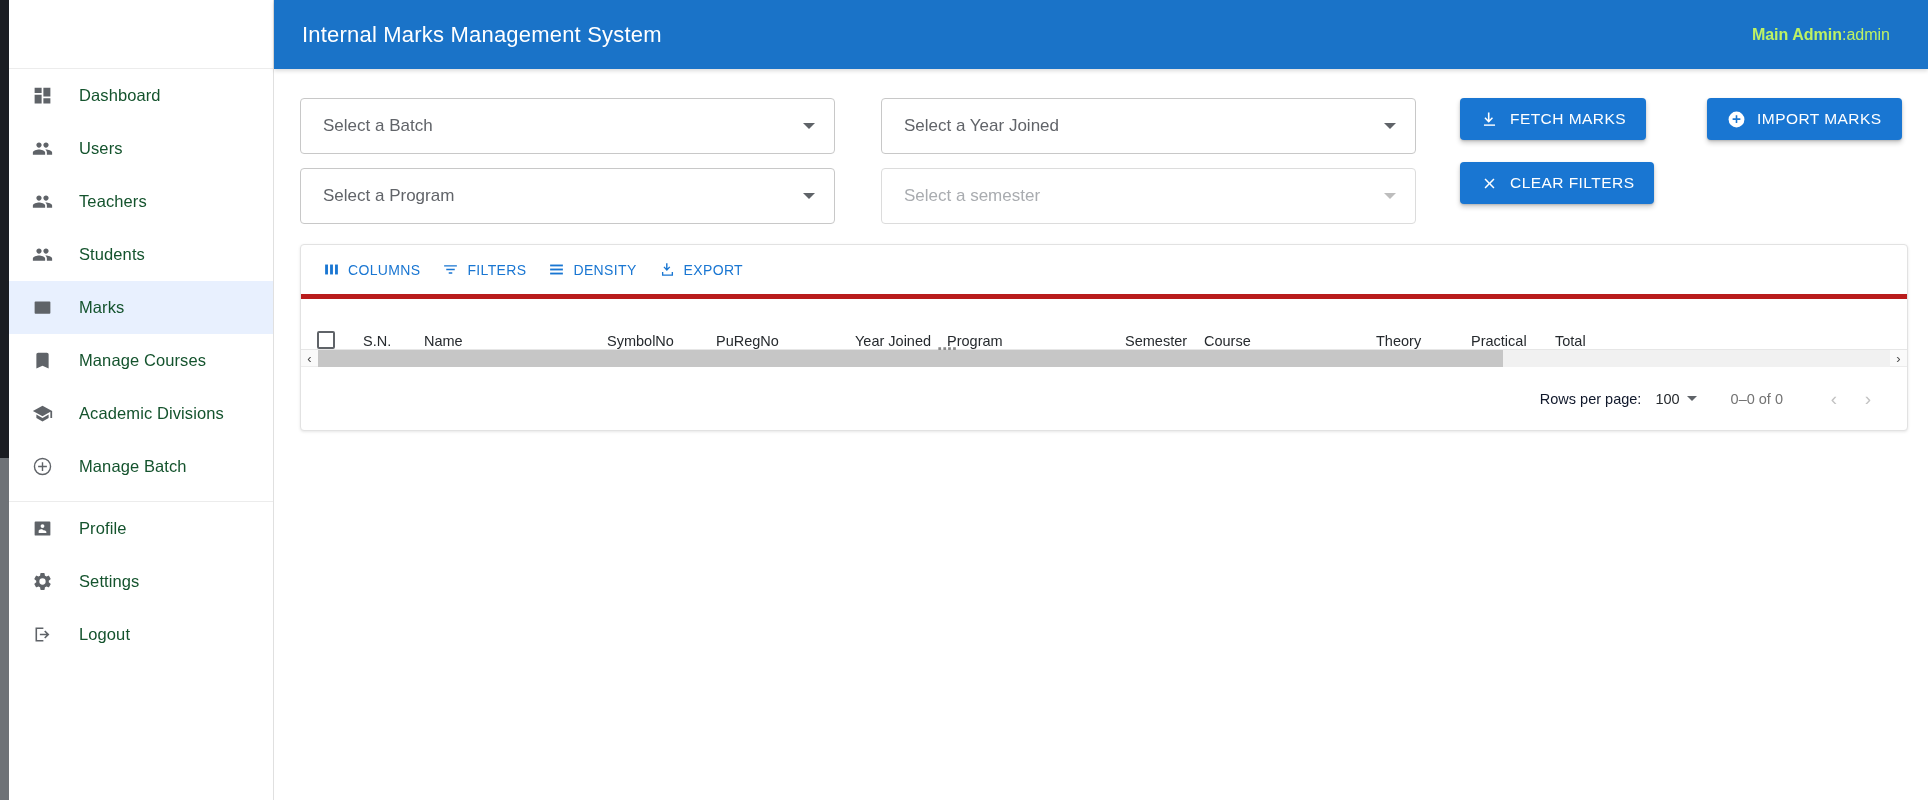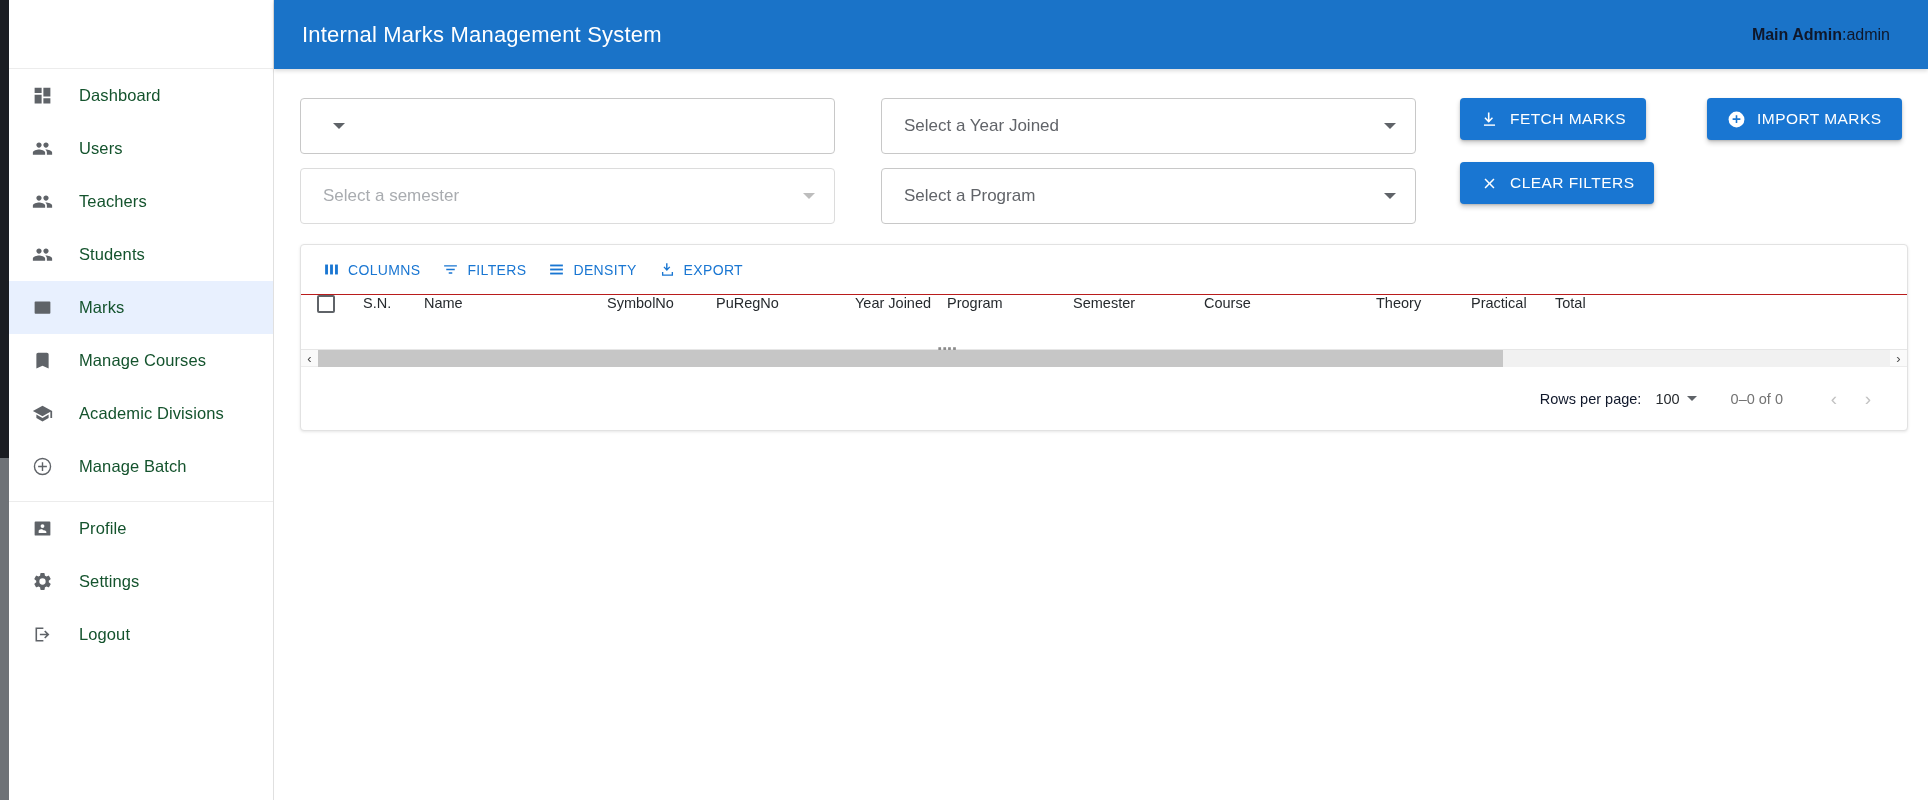--- a/index.html
+++ b/index.html
@@ -75,7 +75,7 @@
   #topbar .app-title {
     color: #ffffff; font-size: 22px; font-weight: 400; letter-spacing: .2px;
   }
-  #topbar .user-block { color: #0f172a; font-size: 16px; white-space: nowrap; }
+  #topbar .user-block { color: #bef264; font-size: 16px; white-space: nowrap; }
   #topbar .user-block .u-strong { font-weight: bold; }
 
   #content { flex: 1 1 auto; padding: 29px 0 0 26px; }

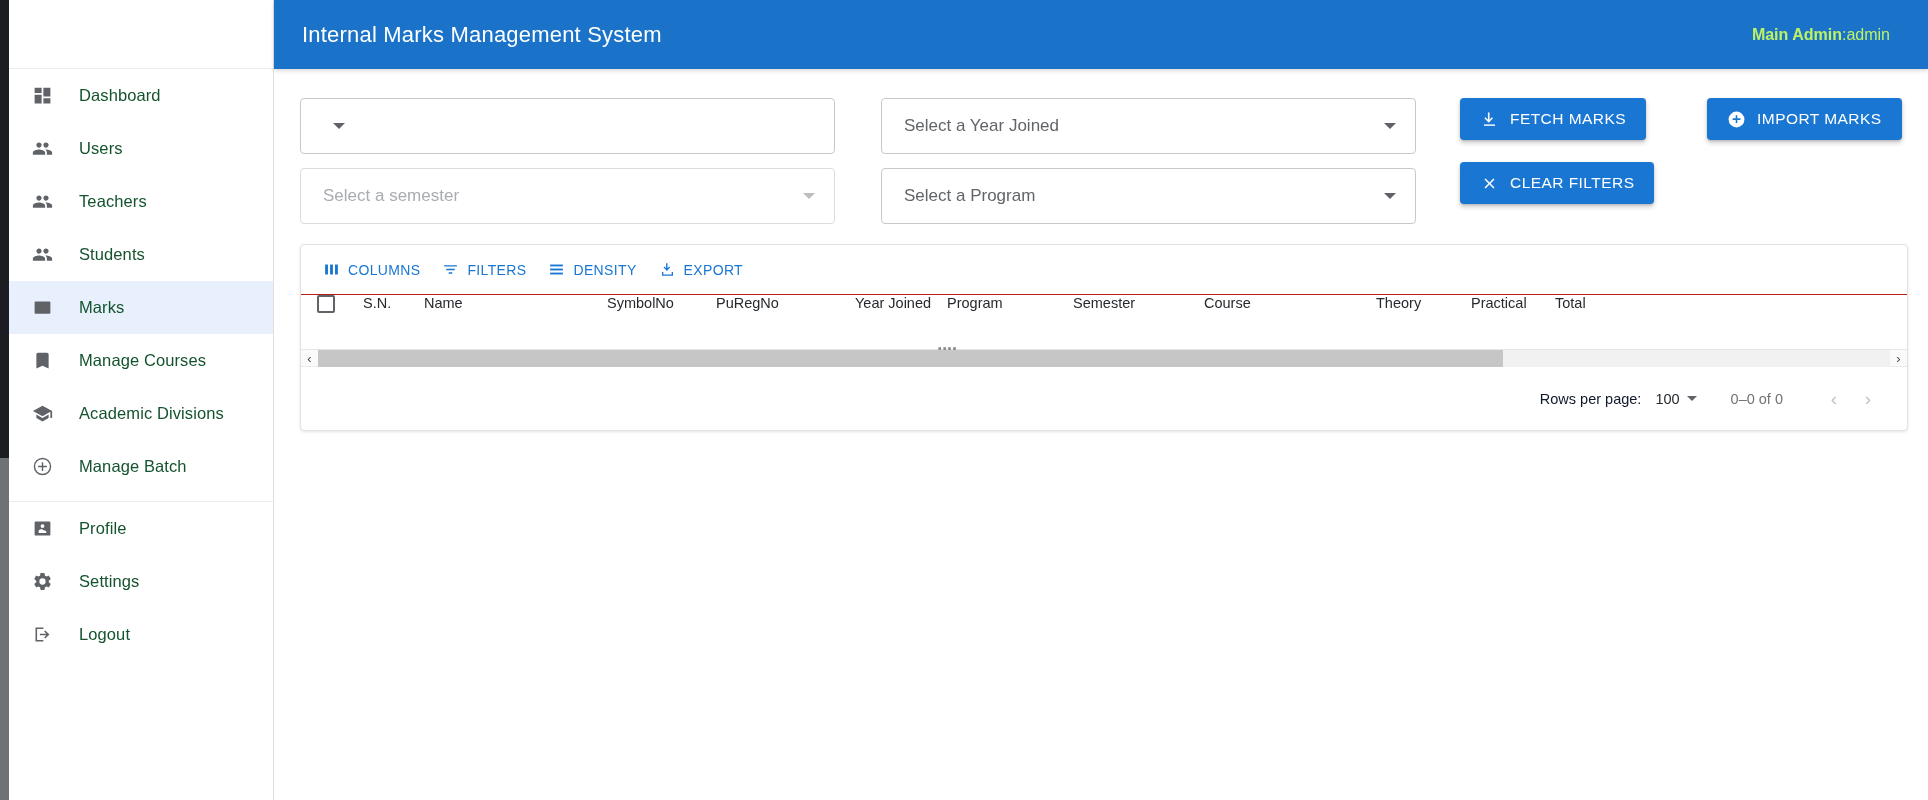--- a/index.html
+++ b/index.html
@@ -370,6 +370,7 @@
         <div class="selects-col">
           <div class="select-row">
             <div class="mui-select">
+              <span class="sel-text">Select a Batch</span>
               <span class="caret"></span>
             </div>
             <div class="mui-select">

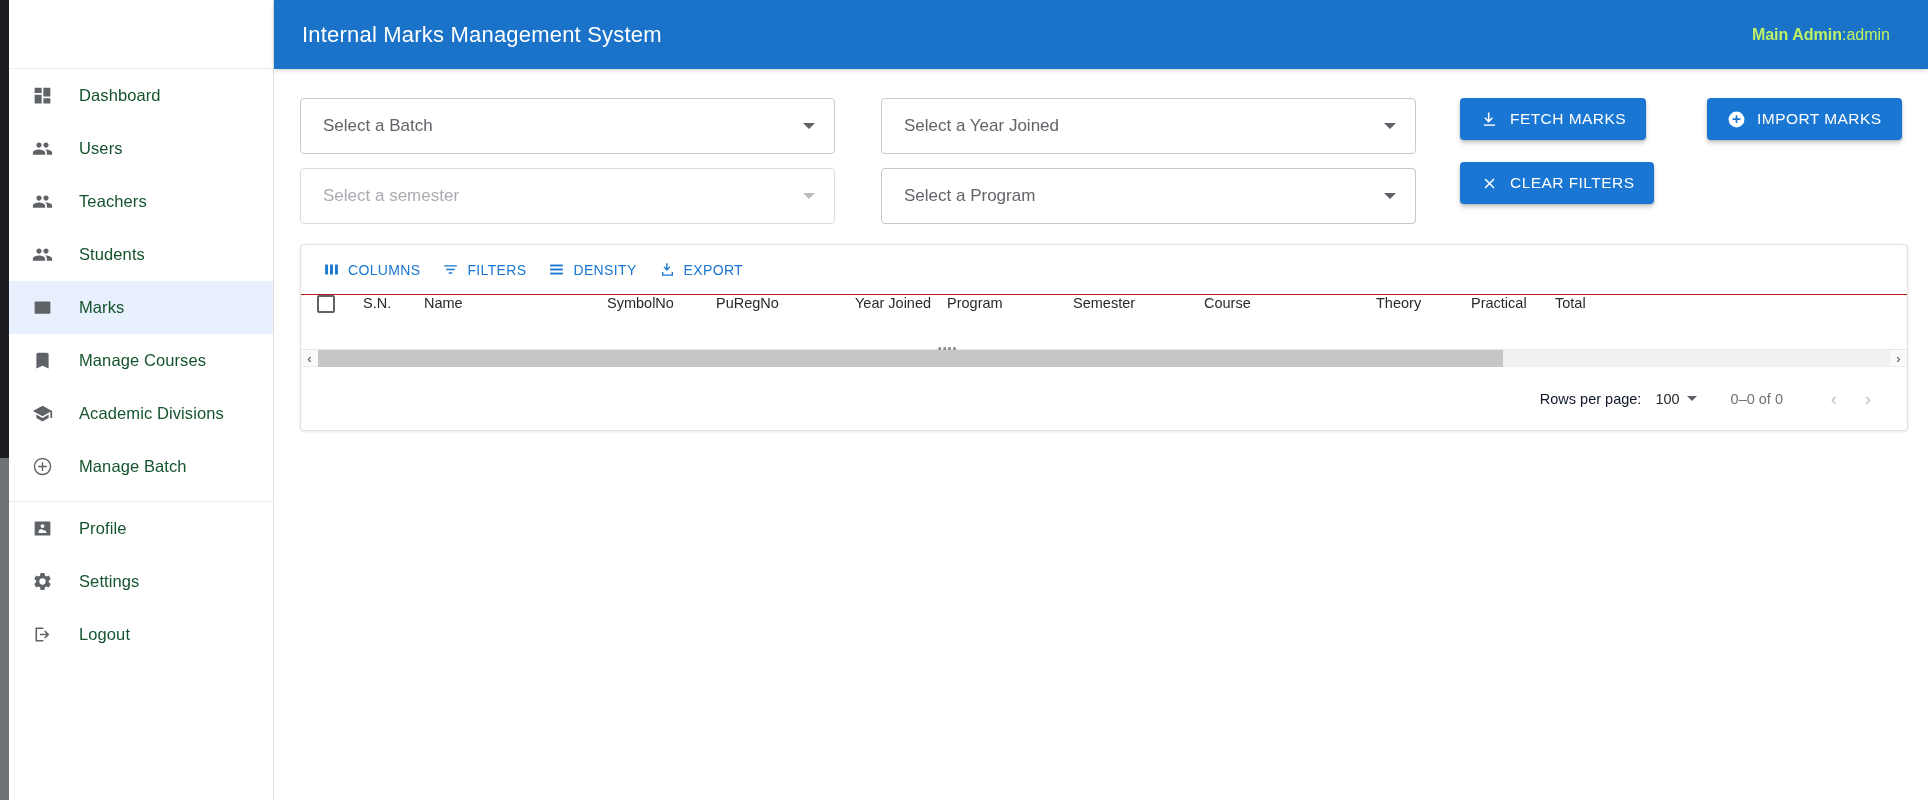--- a/index.html
+++ b/index.html
@@ -379,12 +379,12 @@
             </div>
           </div>
           <div class="select-row">
+            <div class="mui-select">
+              <span class="sel-text">Select a Program</span>
+              <span class="caret"></span>
+            </div>
             <div class="mui-select disabled">
               <span class="sel-text">Select a semester</span>
-              <span class="caret"></span>
-            </div>
-            <div class="mui-select">
-              <span class="sel-text">Select a Program</span>
               <span class="caret"></span>
             </div>
           </div>

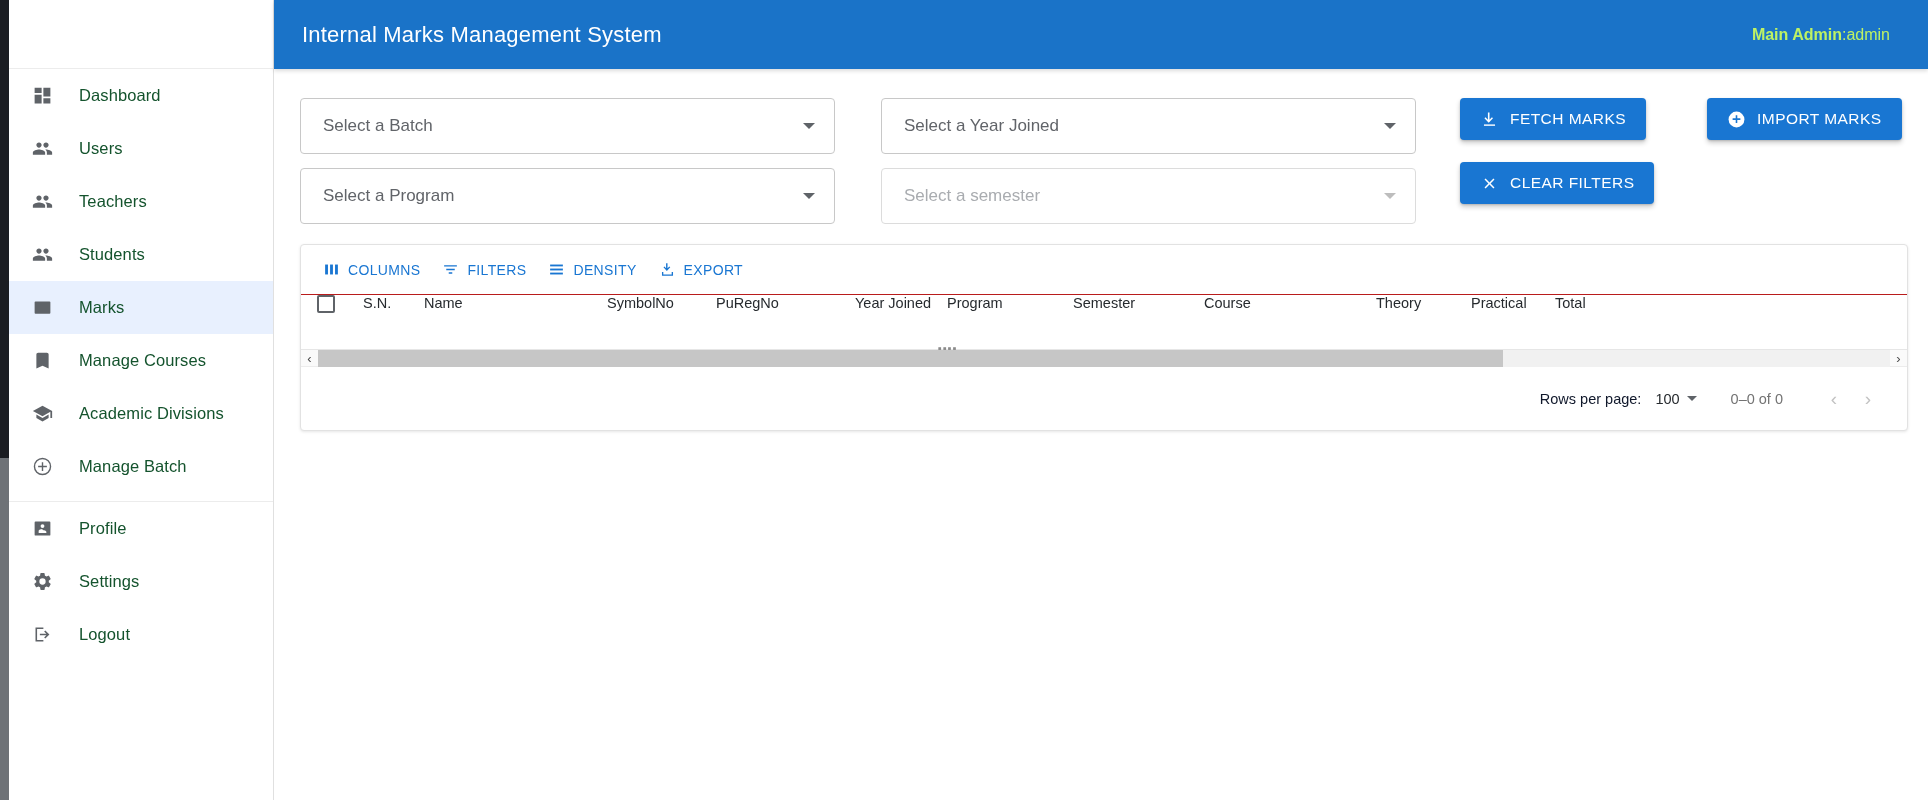--- a/index.html
+++ b/index.html
@@ -159,9 +159,9 @@
 
   #grid-head {
     height: 56px;
-    border-top: 1px solid #b91c1c;
+    border-top: 5px solid #b91c1c;
     border-bottom: 1px solid #e6e6e6;
-    display: flex; align-items: flex-start;
+    display: flex; align-items: flex-end;
     position: relative;
     padding-left: 16px;
   }

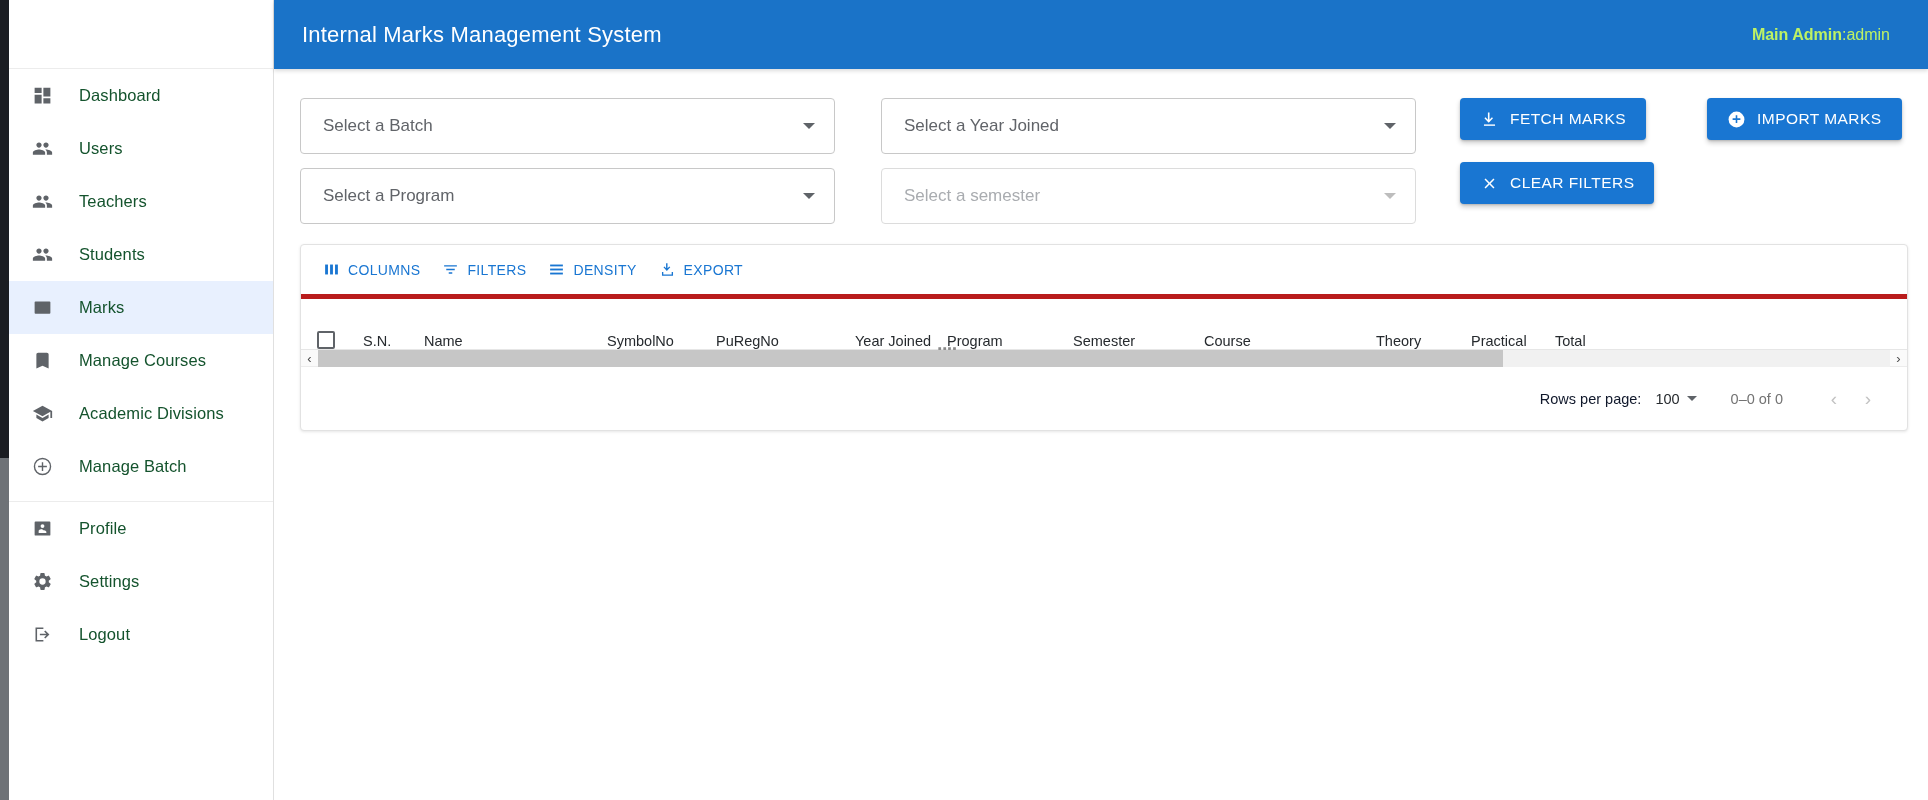--- a/index.html
+++ b/index.html
@@ -476,7 +476,7 @@
           <span class="hdr-cell" style="left:415px">PuRegNo</span>
           <span class="hdr-cell" style="left:554px">Year Joined</span>
           <span class="hdr-cell" style="left:646px">Program</span>
-          <span class="hdr-cell" style="left:772px">Semester</span>
+          <span class="hdr-cell" style="left:824px">Semester</span>
           <span class="hdr-cell" style="left:903px">Course</span>
           <span class="hdr-cell" style="left:1075px">Theory</span>
           <span class="hdr-cell" style="left:1170px">Practical</span>

